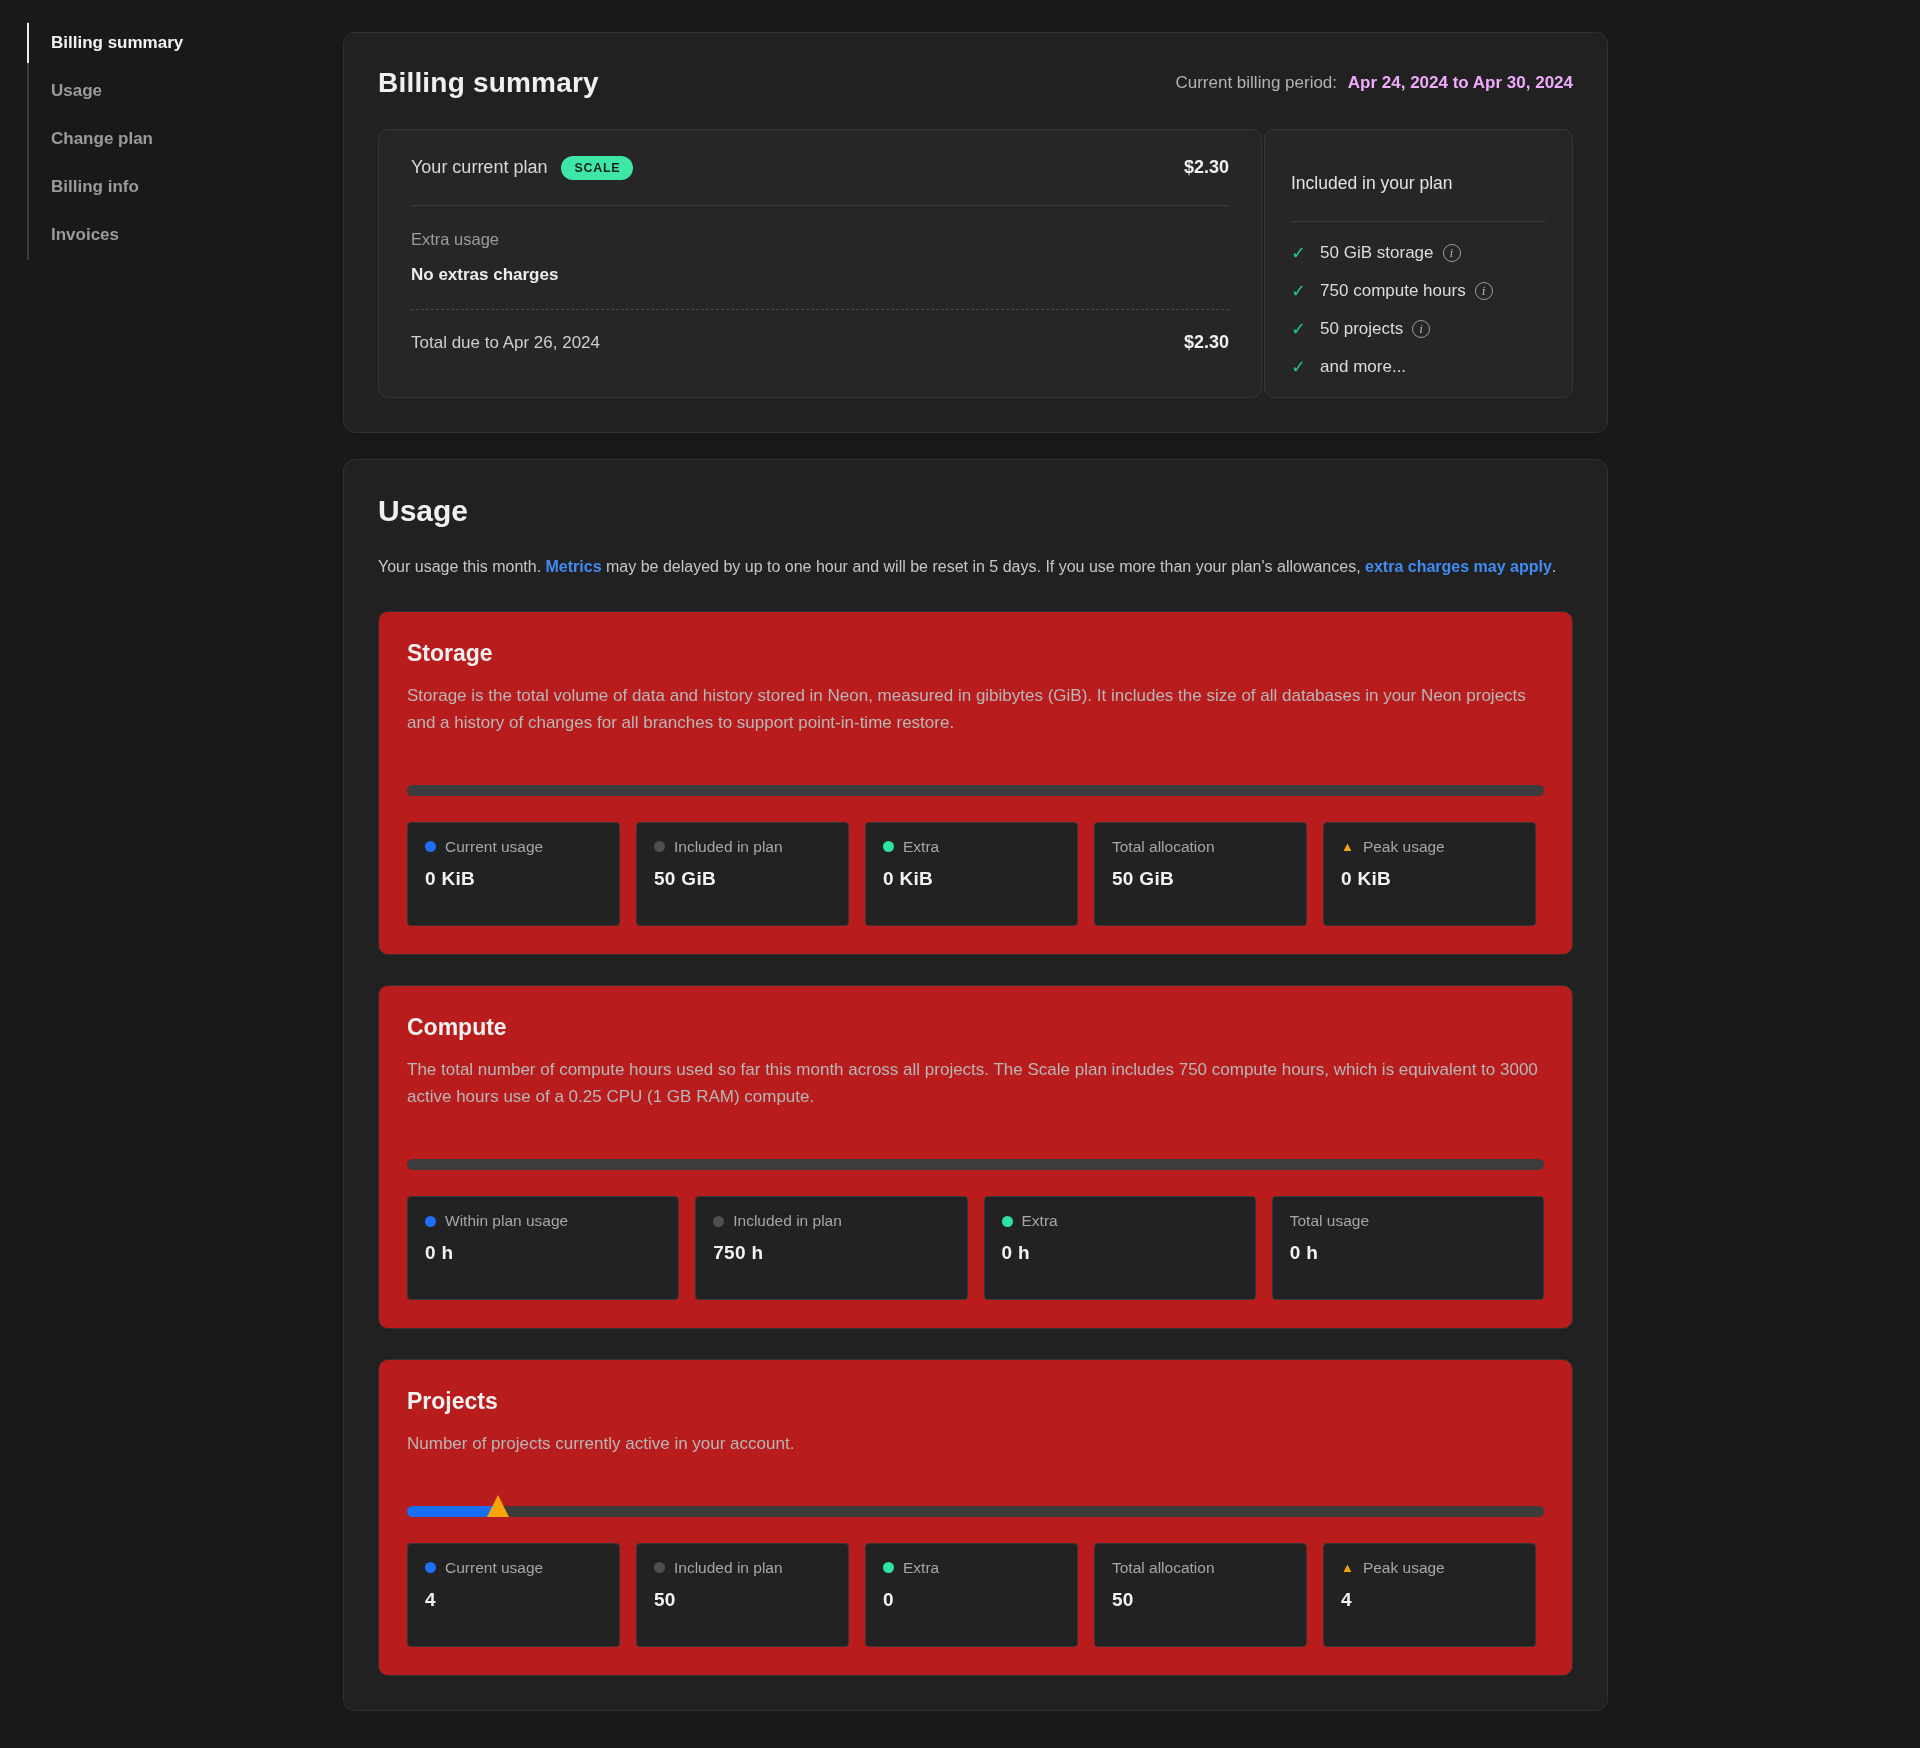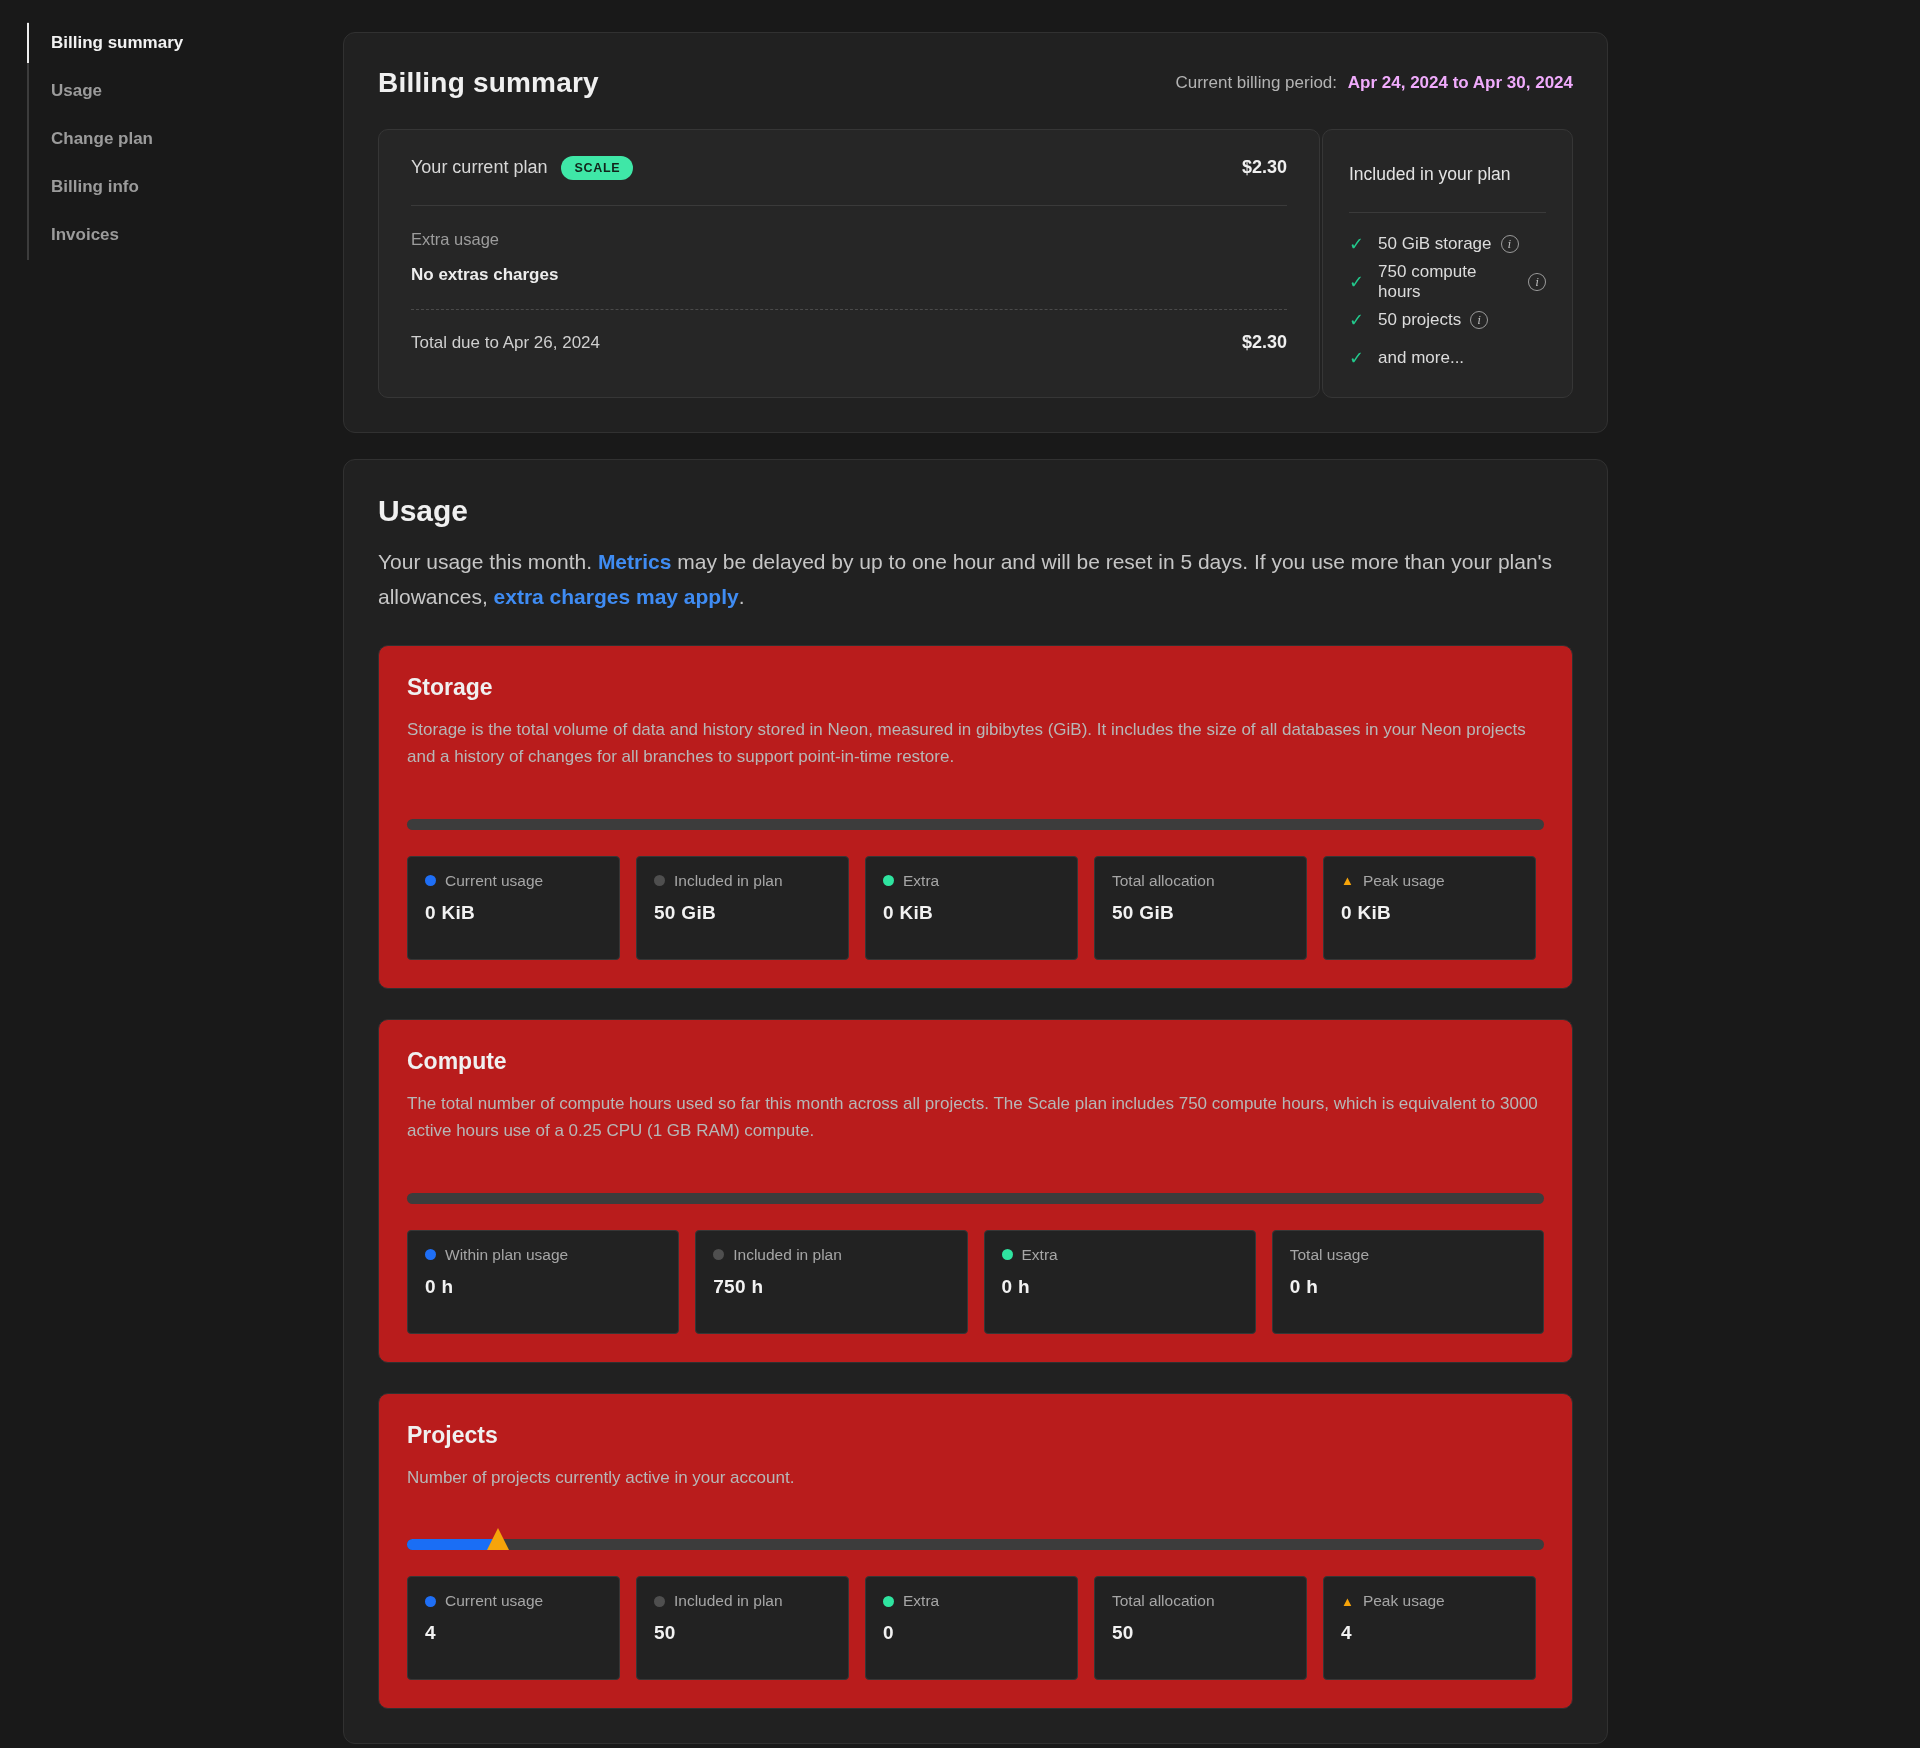--- a/index.html
+++ b/index.html
@@ -29,7 +29,7 @@
   .billing-cards { display:flex; gap:2px; }
   .card { background:#262626; border:1px solid #363636; border-radius:10px; }
   .plan-card { flex:1; height:269px; padding:0 32px; }
-  .included-card { width:251px; height:269px; padding:7px 26px; }
+  .included-card { width:309px; height:269px; padding:16px 26px; }
 
   .plan-row1 { height:76px; display:flex; align-items:center; justify-content:space-between;
     border-bottom:1px solid #3a3a3a; }

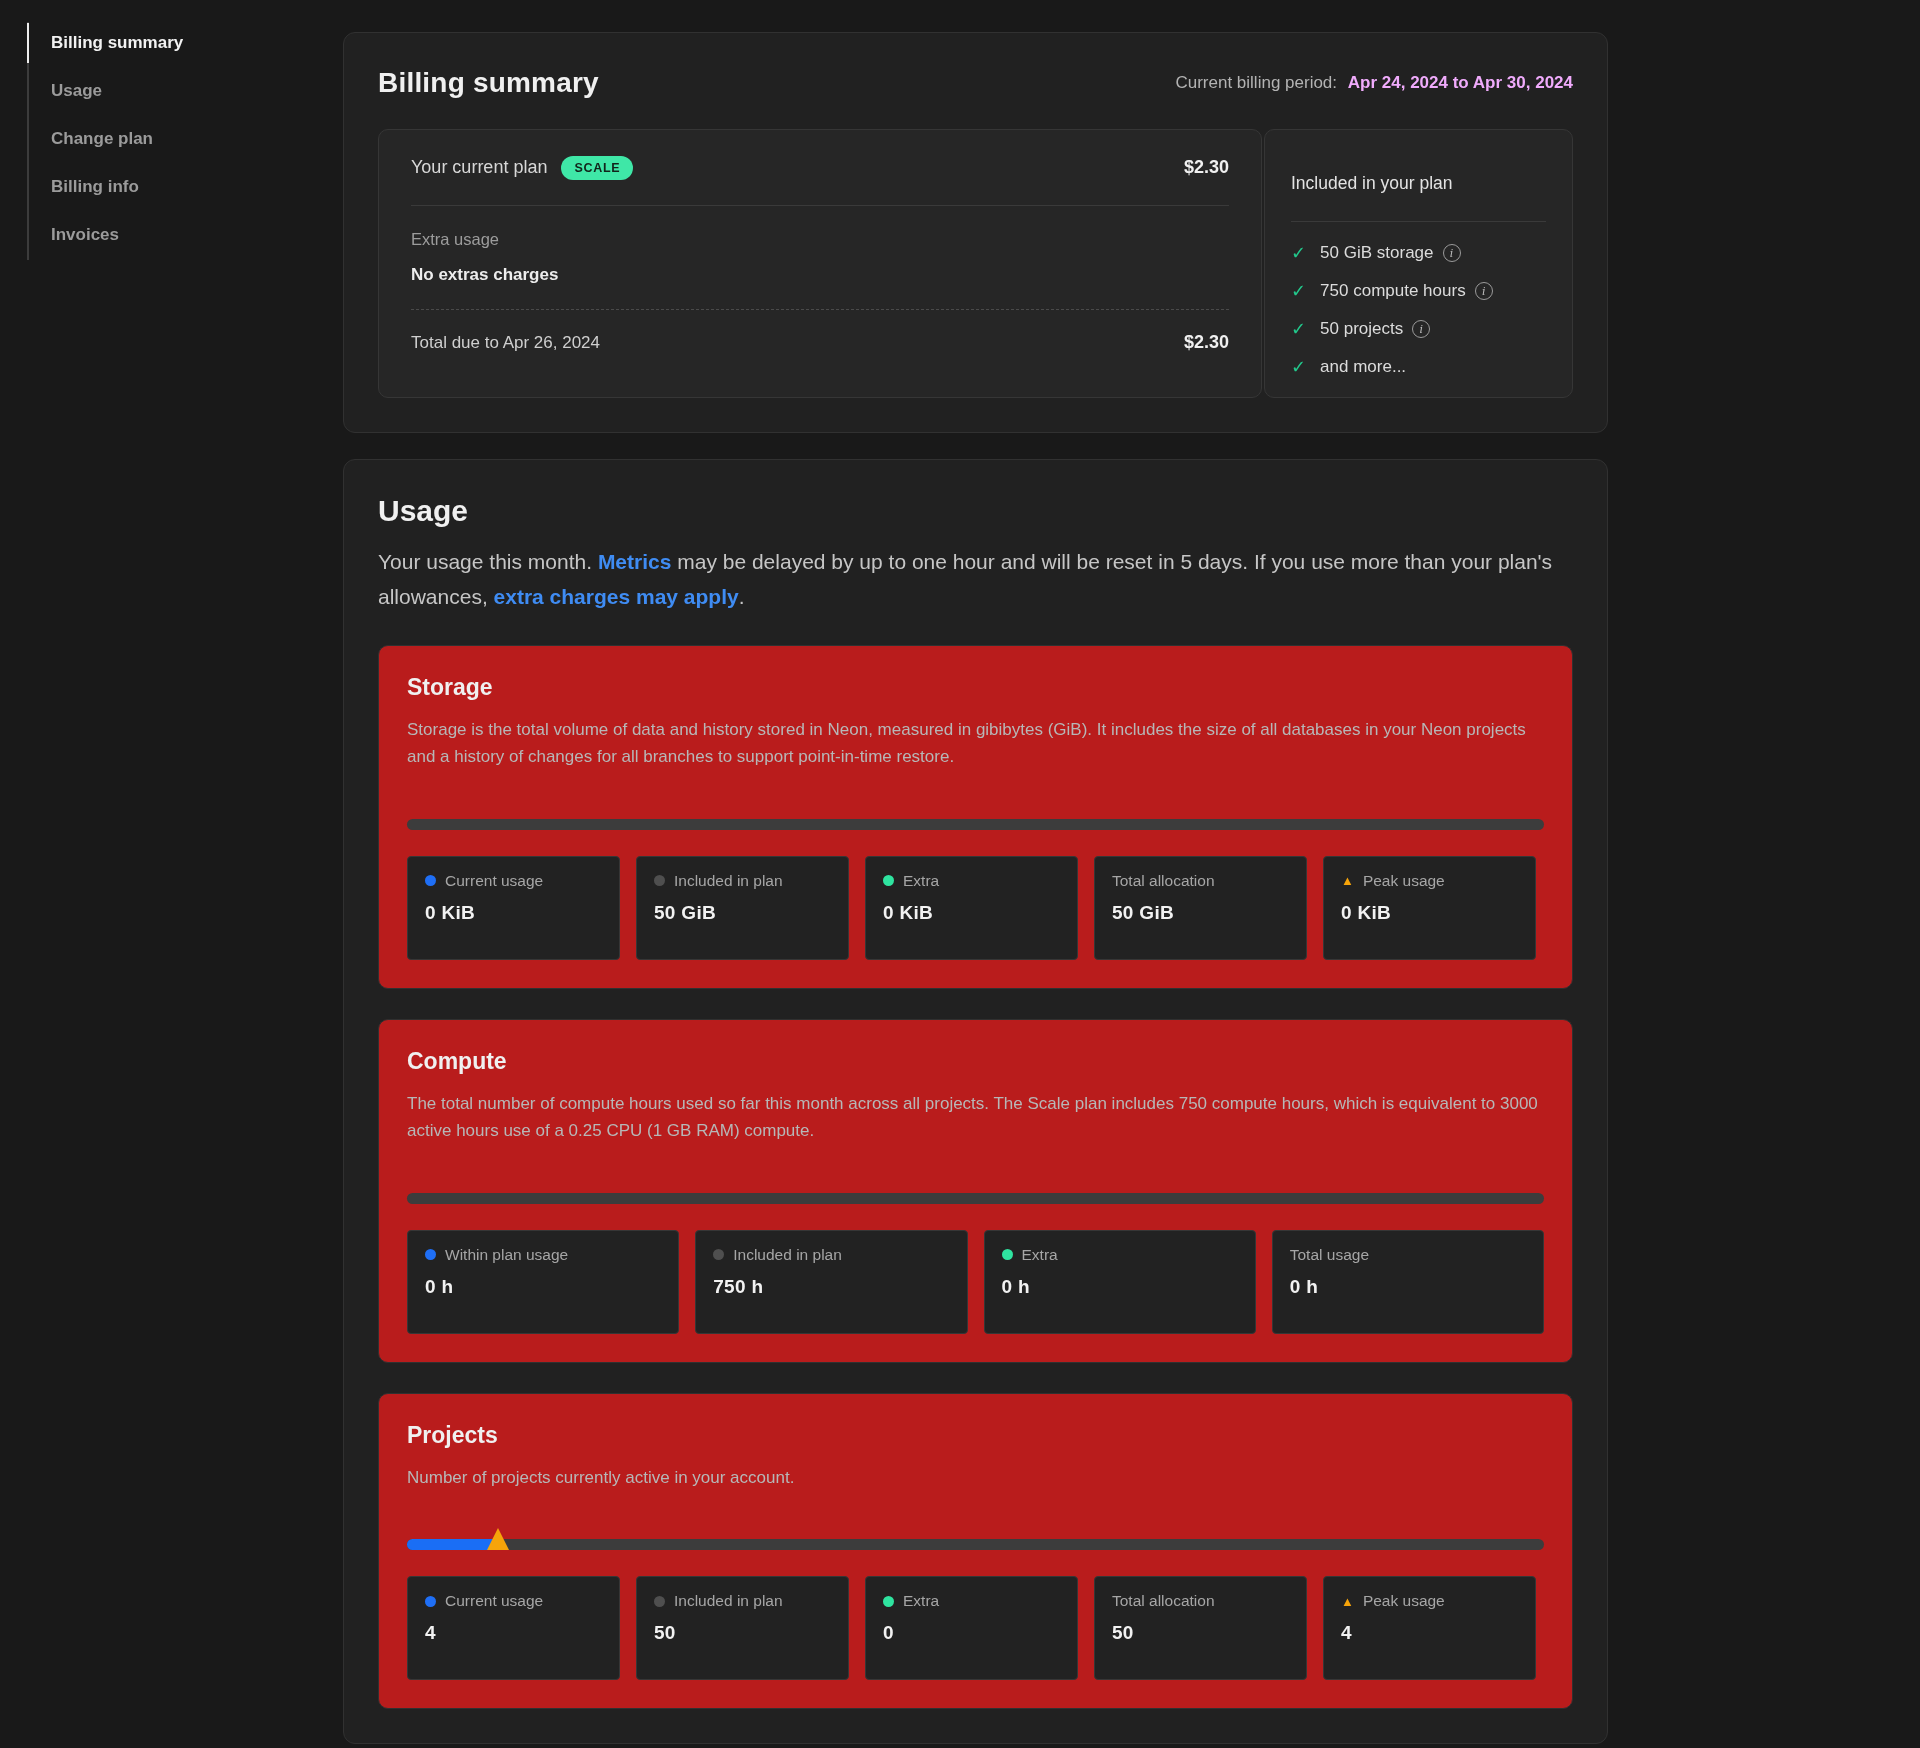--- a/index.html
+++ b/index.html
@@ -55,7 +55,7 @@
 
   
   .h2 { font-size:30px; font-weight:700; color:#f0f0f0; }
-  .intro { margin-top:16px; font-size:21px; line-height:1.68; color:#c6c6c6; max-width:1195px; }
+  .intro { margin-top:26px; font-size:16px; line-height:1.68; color:#c6c6c6; max-width:1195px; }
   .link { color:#3f8cf3; font-weight:700; text-decoration:none; cursor:pointer; }
 
   .usage-card { background:#b91c1c; border:1px solid #303030; border-radius:10px;

